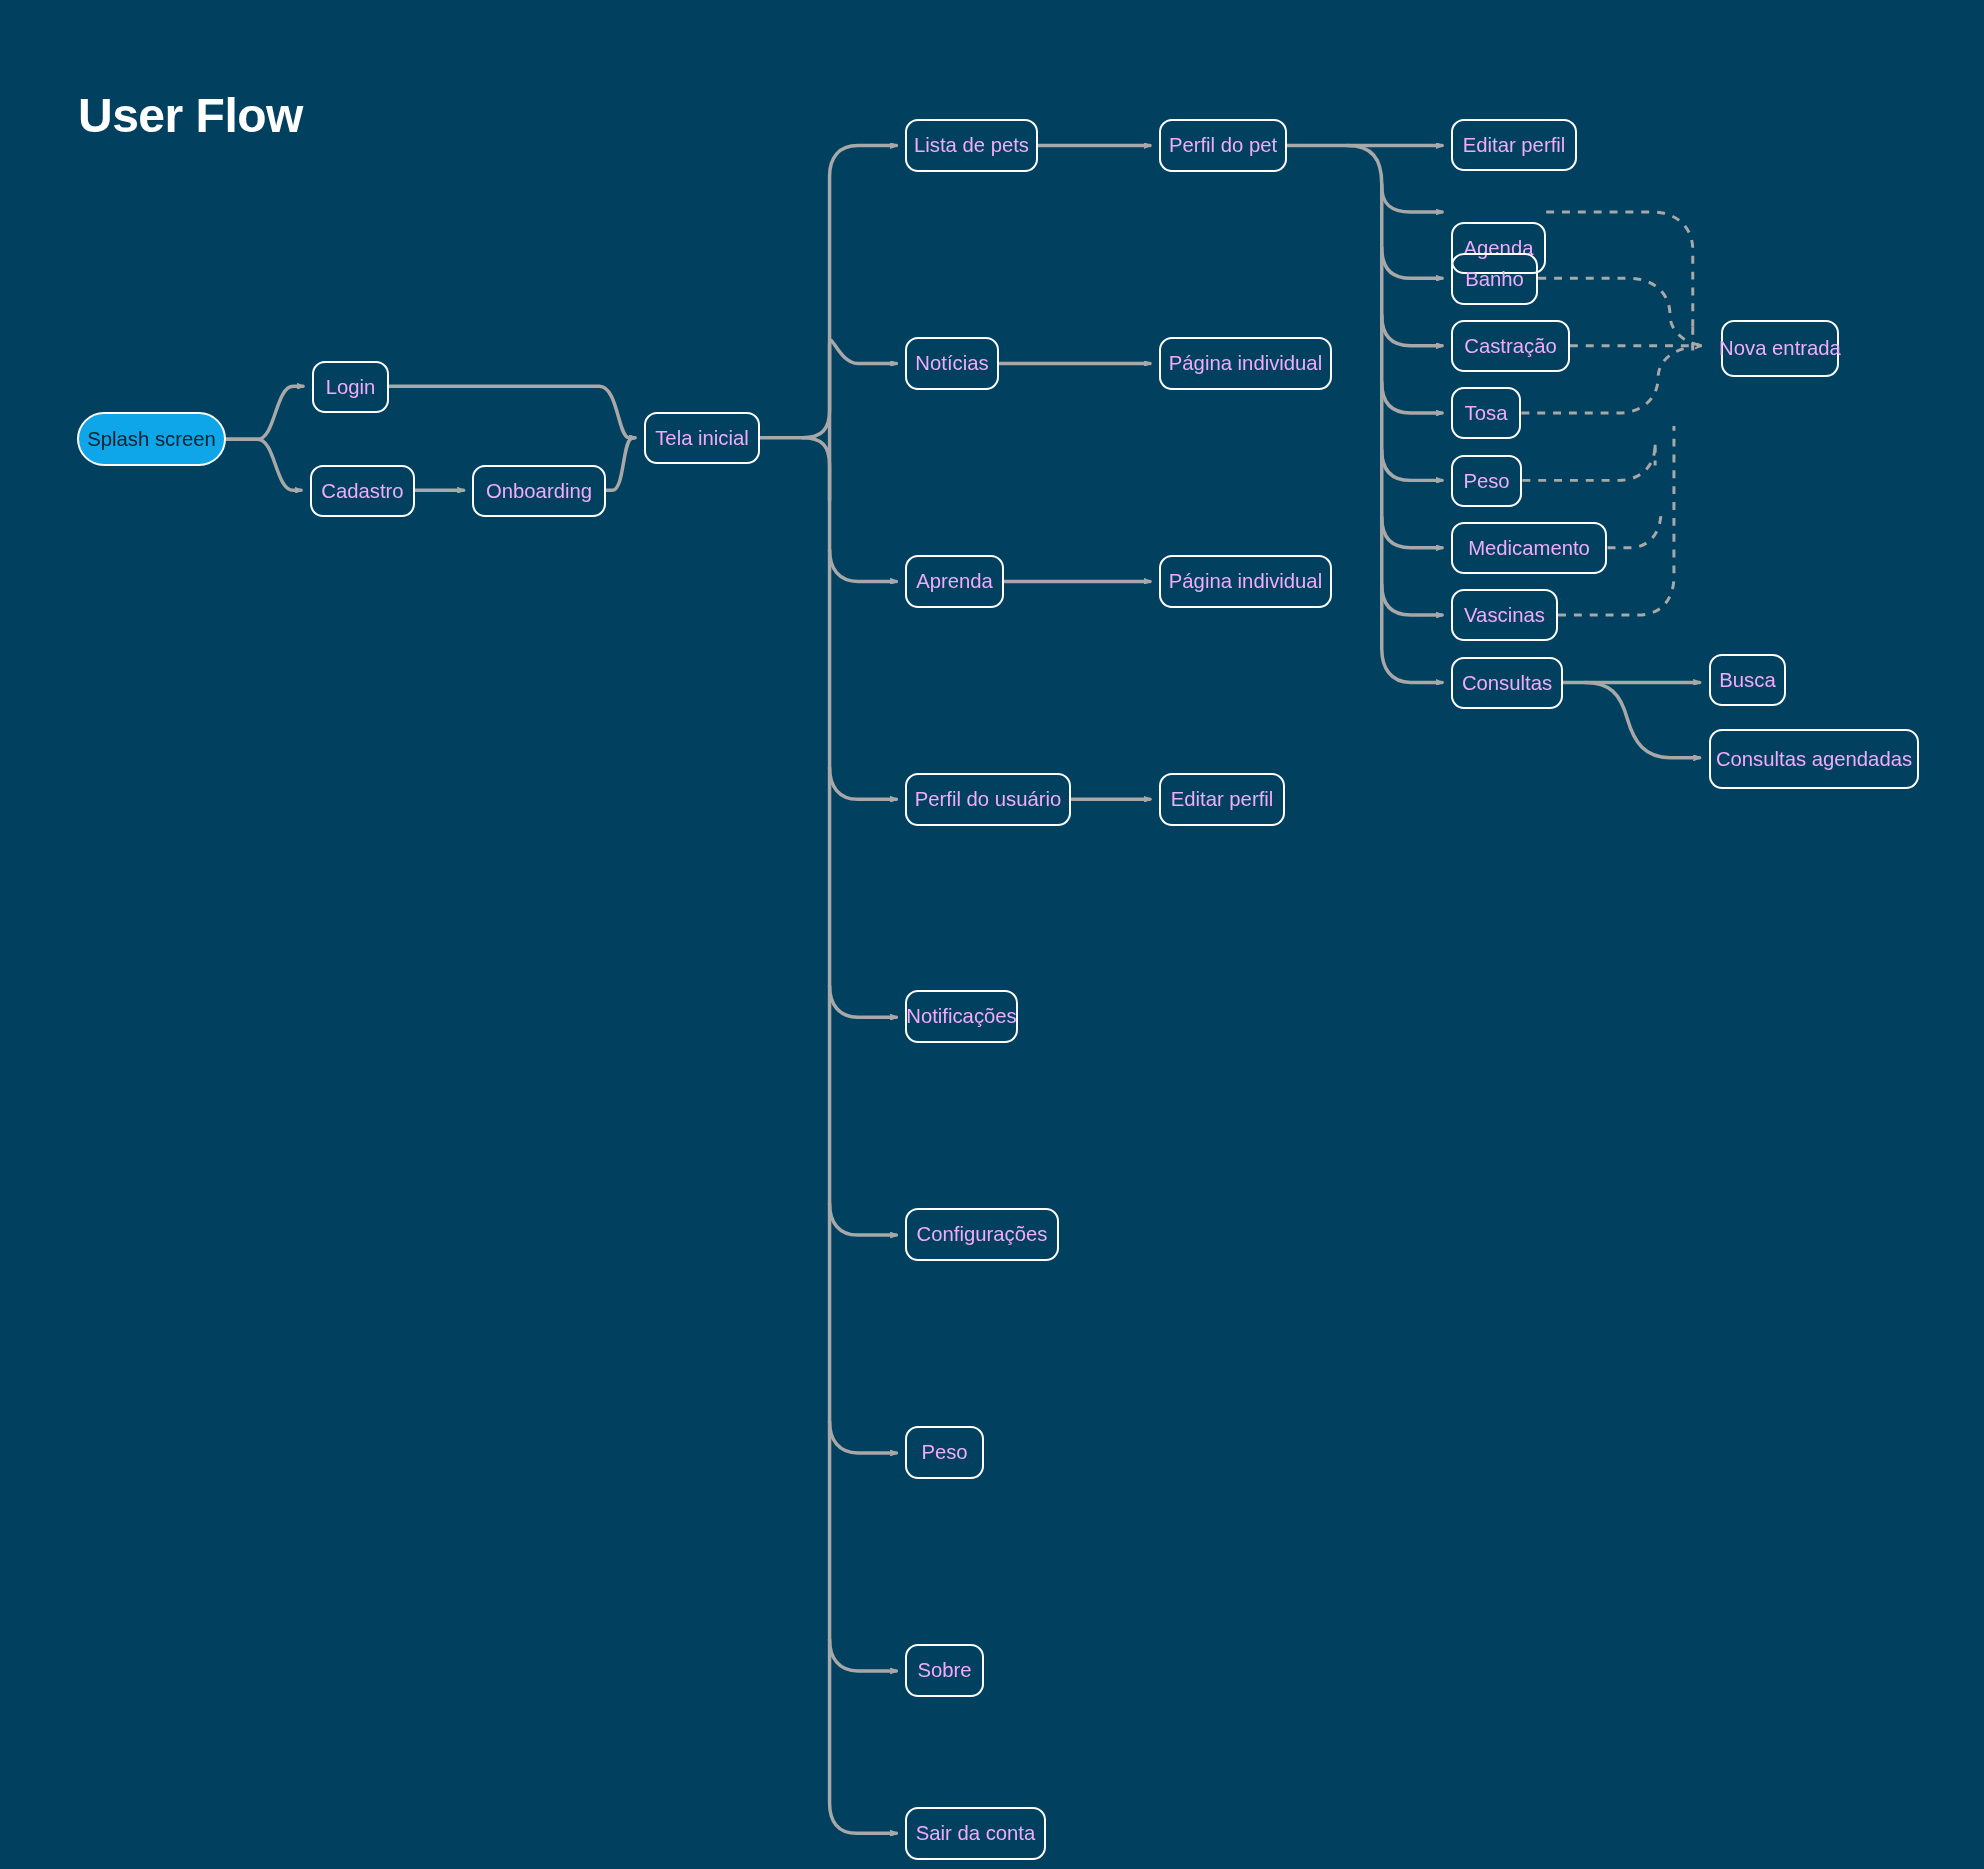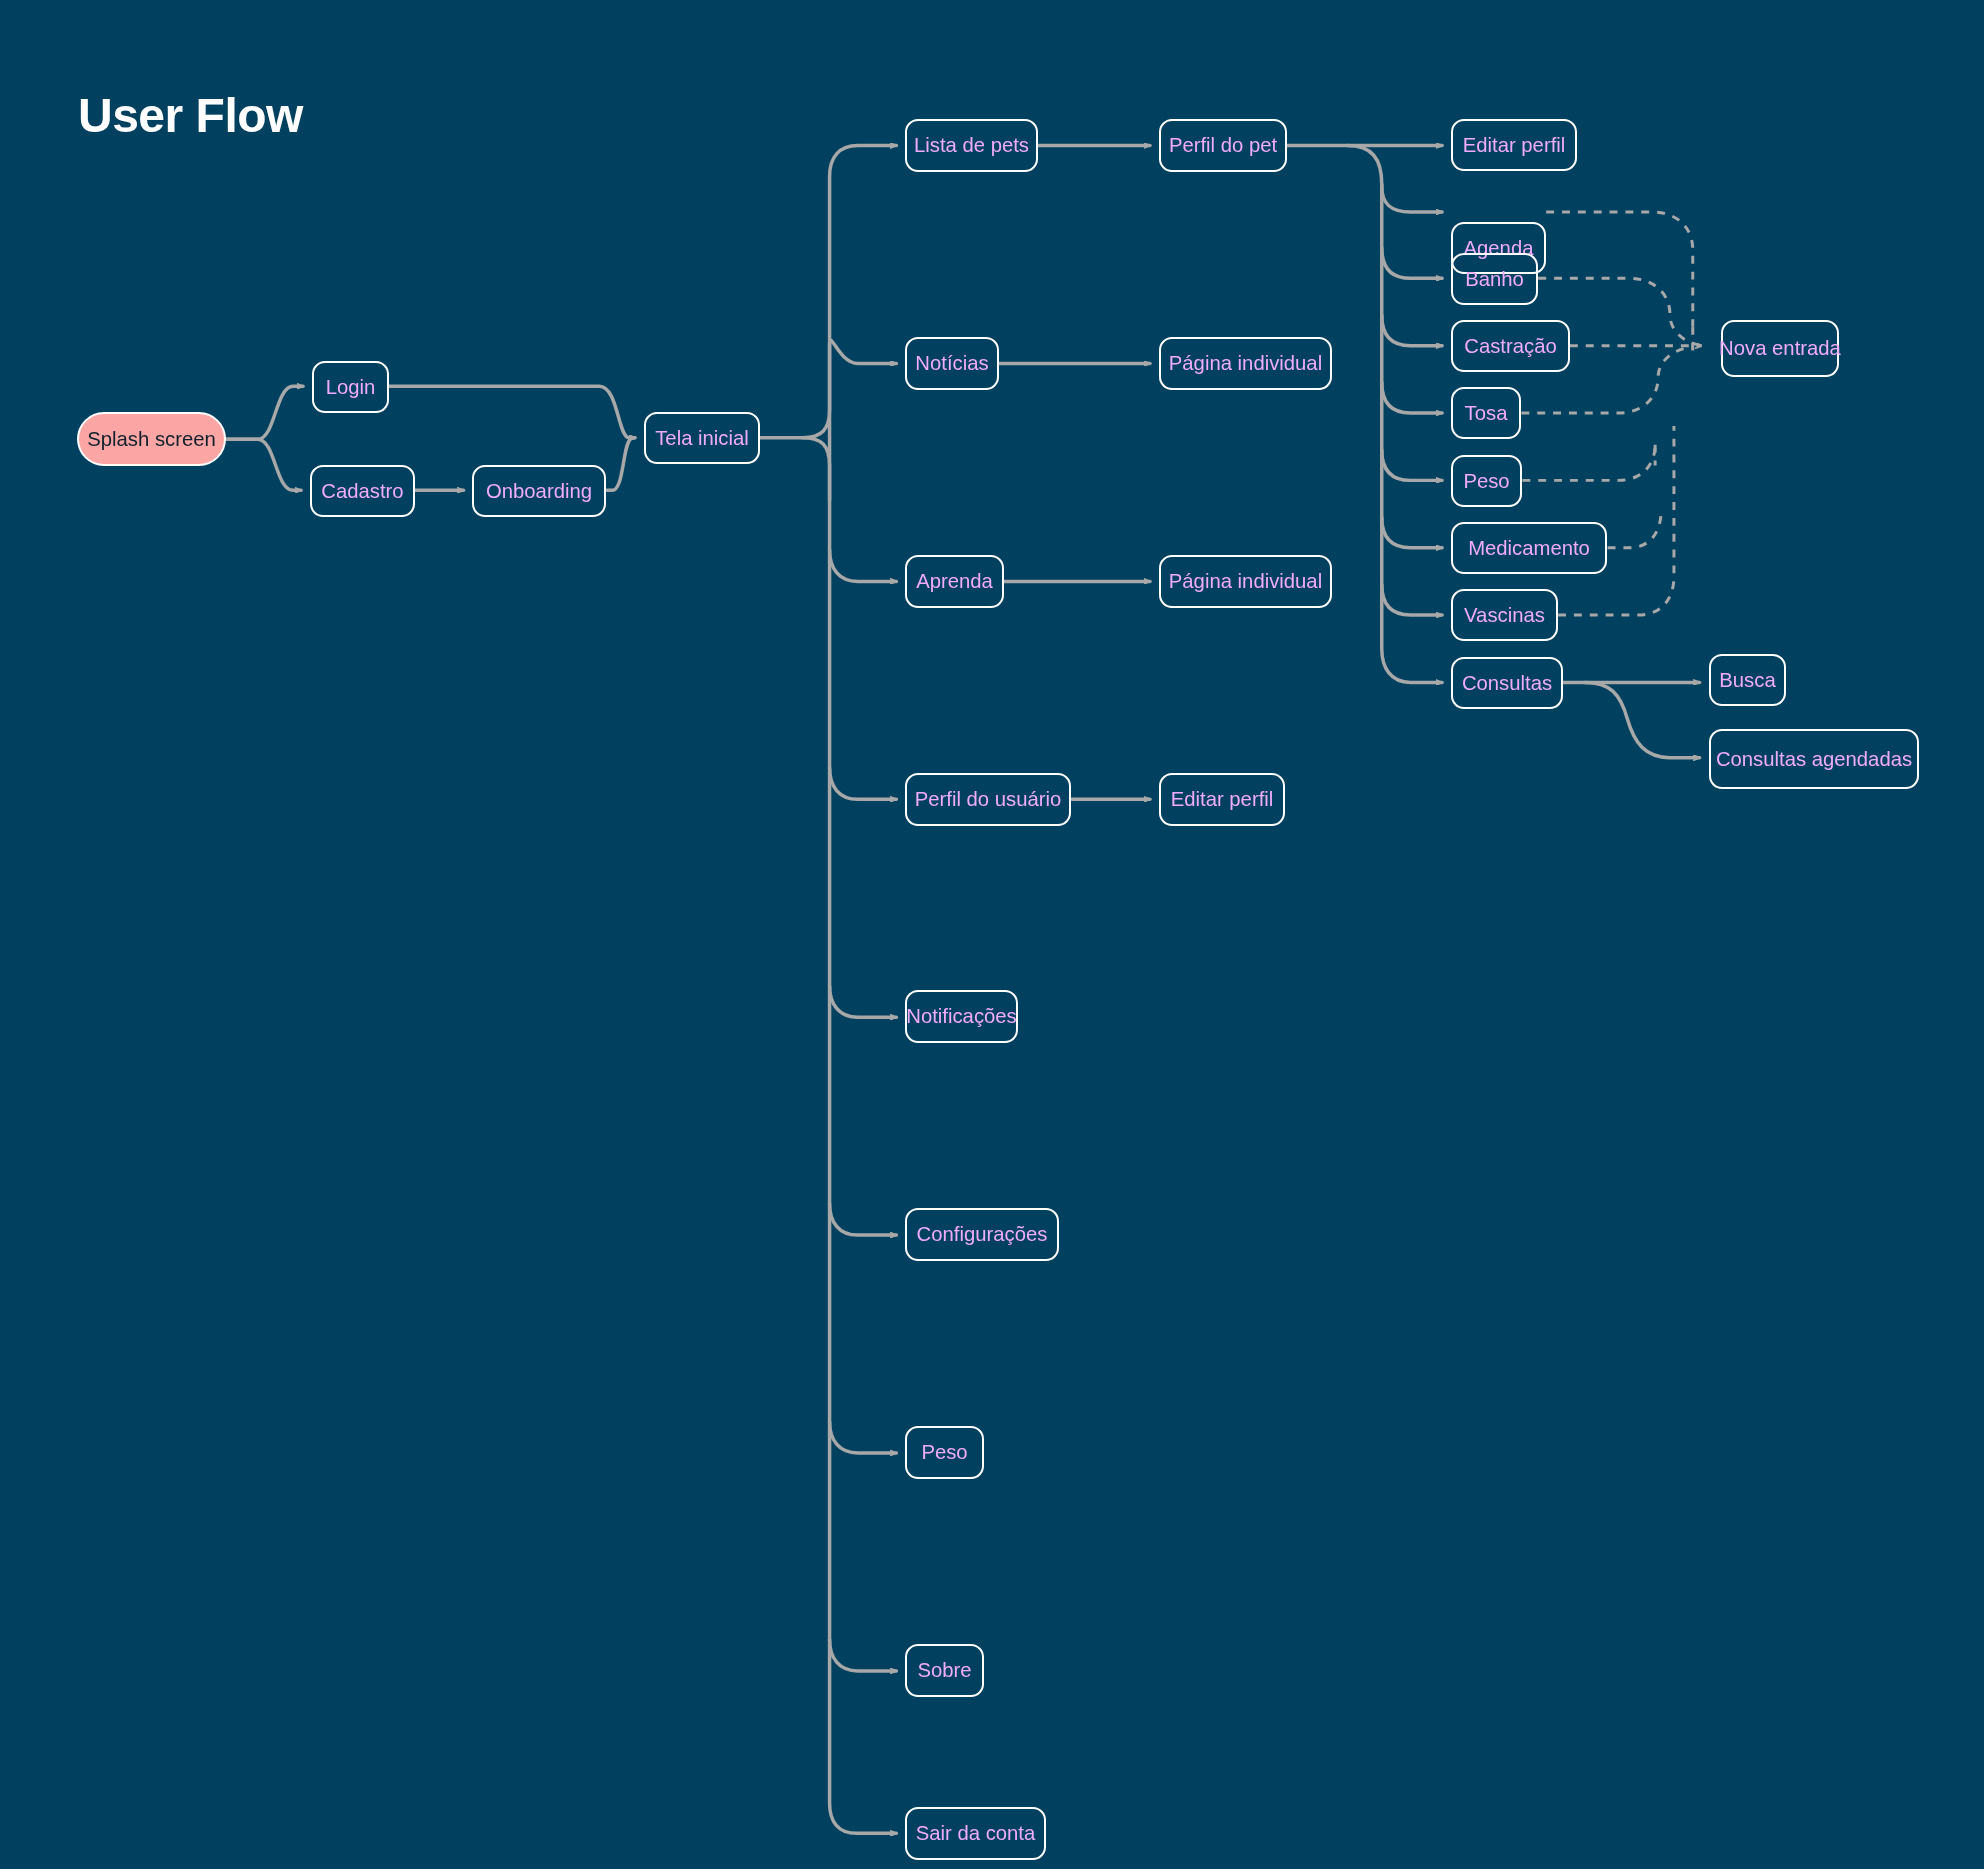--- a/index.html
+++ b/index.html
@@ -50,7 +50,7 @@
     background: transparent;
   }
   .node.filled {
-    background: #fca5a5;
+    background: #0ea5e9;
     color: #10202c;
     border-color: #ffffff;
     border-radius: 30px;

